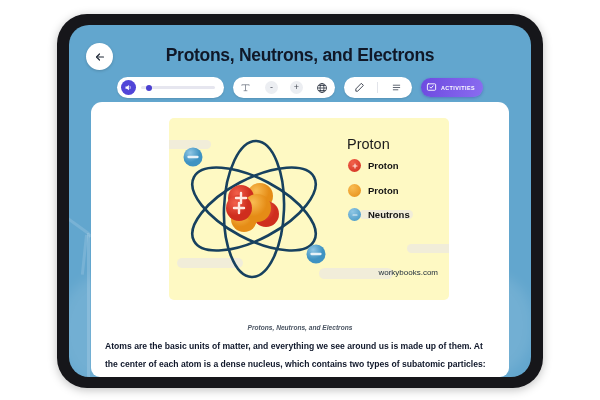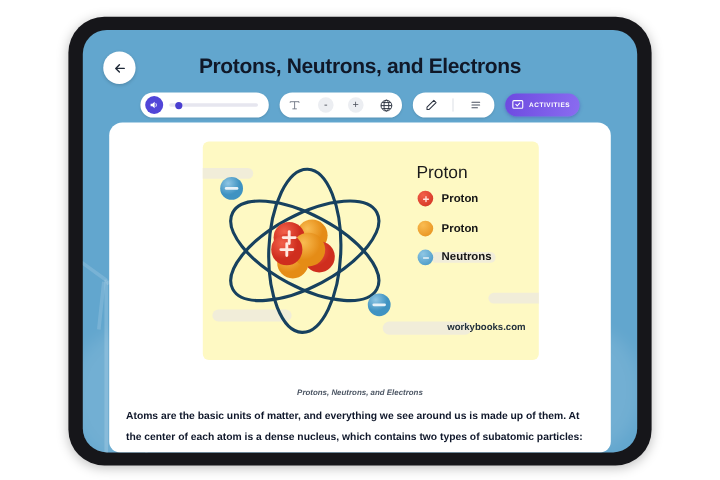--- a/index.html
+++ b/index.html
@@ -94,7 +94,7 @@
   .legend-row{display:flex;align-items:center;gap:7px;}
   .legend-dot{width:13px;height:13px;border-radius:50%;display:flex;align-items:center;justify-content:center;flex:none;}
   .legend-lbl{font-size:9.5px;font-weight:bold;color:#141414;}
-  .watermark{position:absolute;right:11px;bottom:23px;font-size:8px;font-weight:bold;color:#22303c;}
+  .watermark{position:absolute;right:11px;bottom:23px;font-size:8px;font-weight:normal;color:#22303c;}
 
   .caption{
     position:absolute;left:0;right:0;top:222px;text-align:center;

